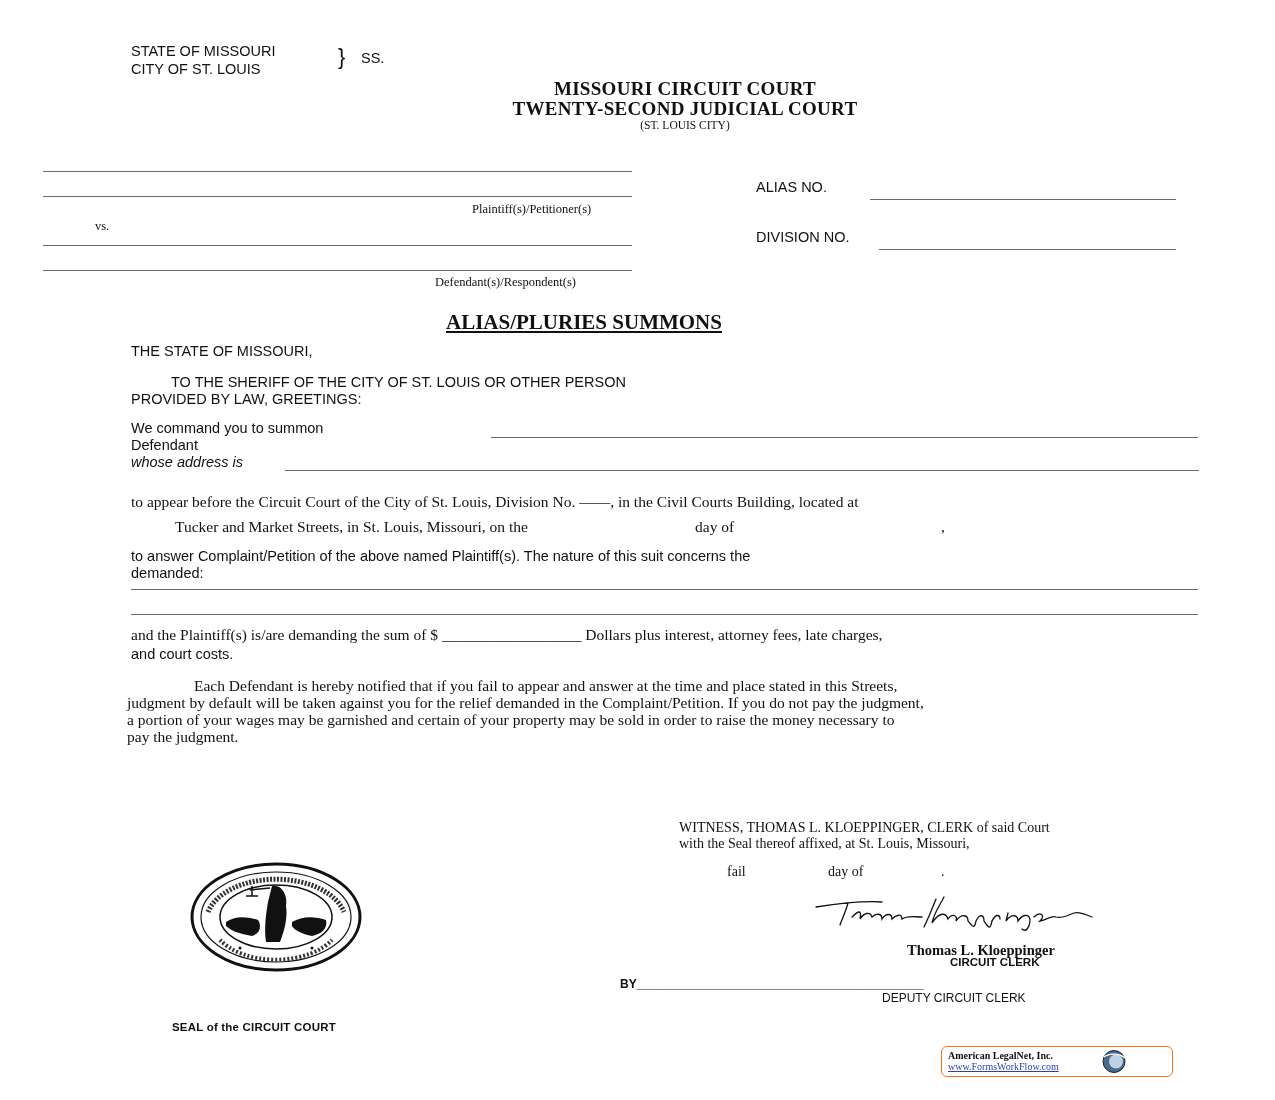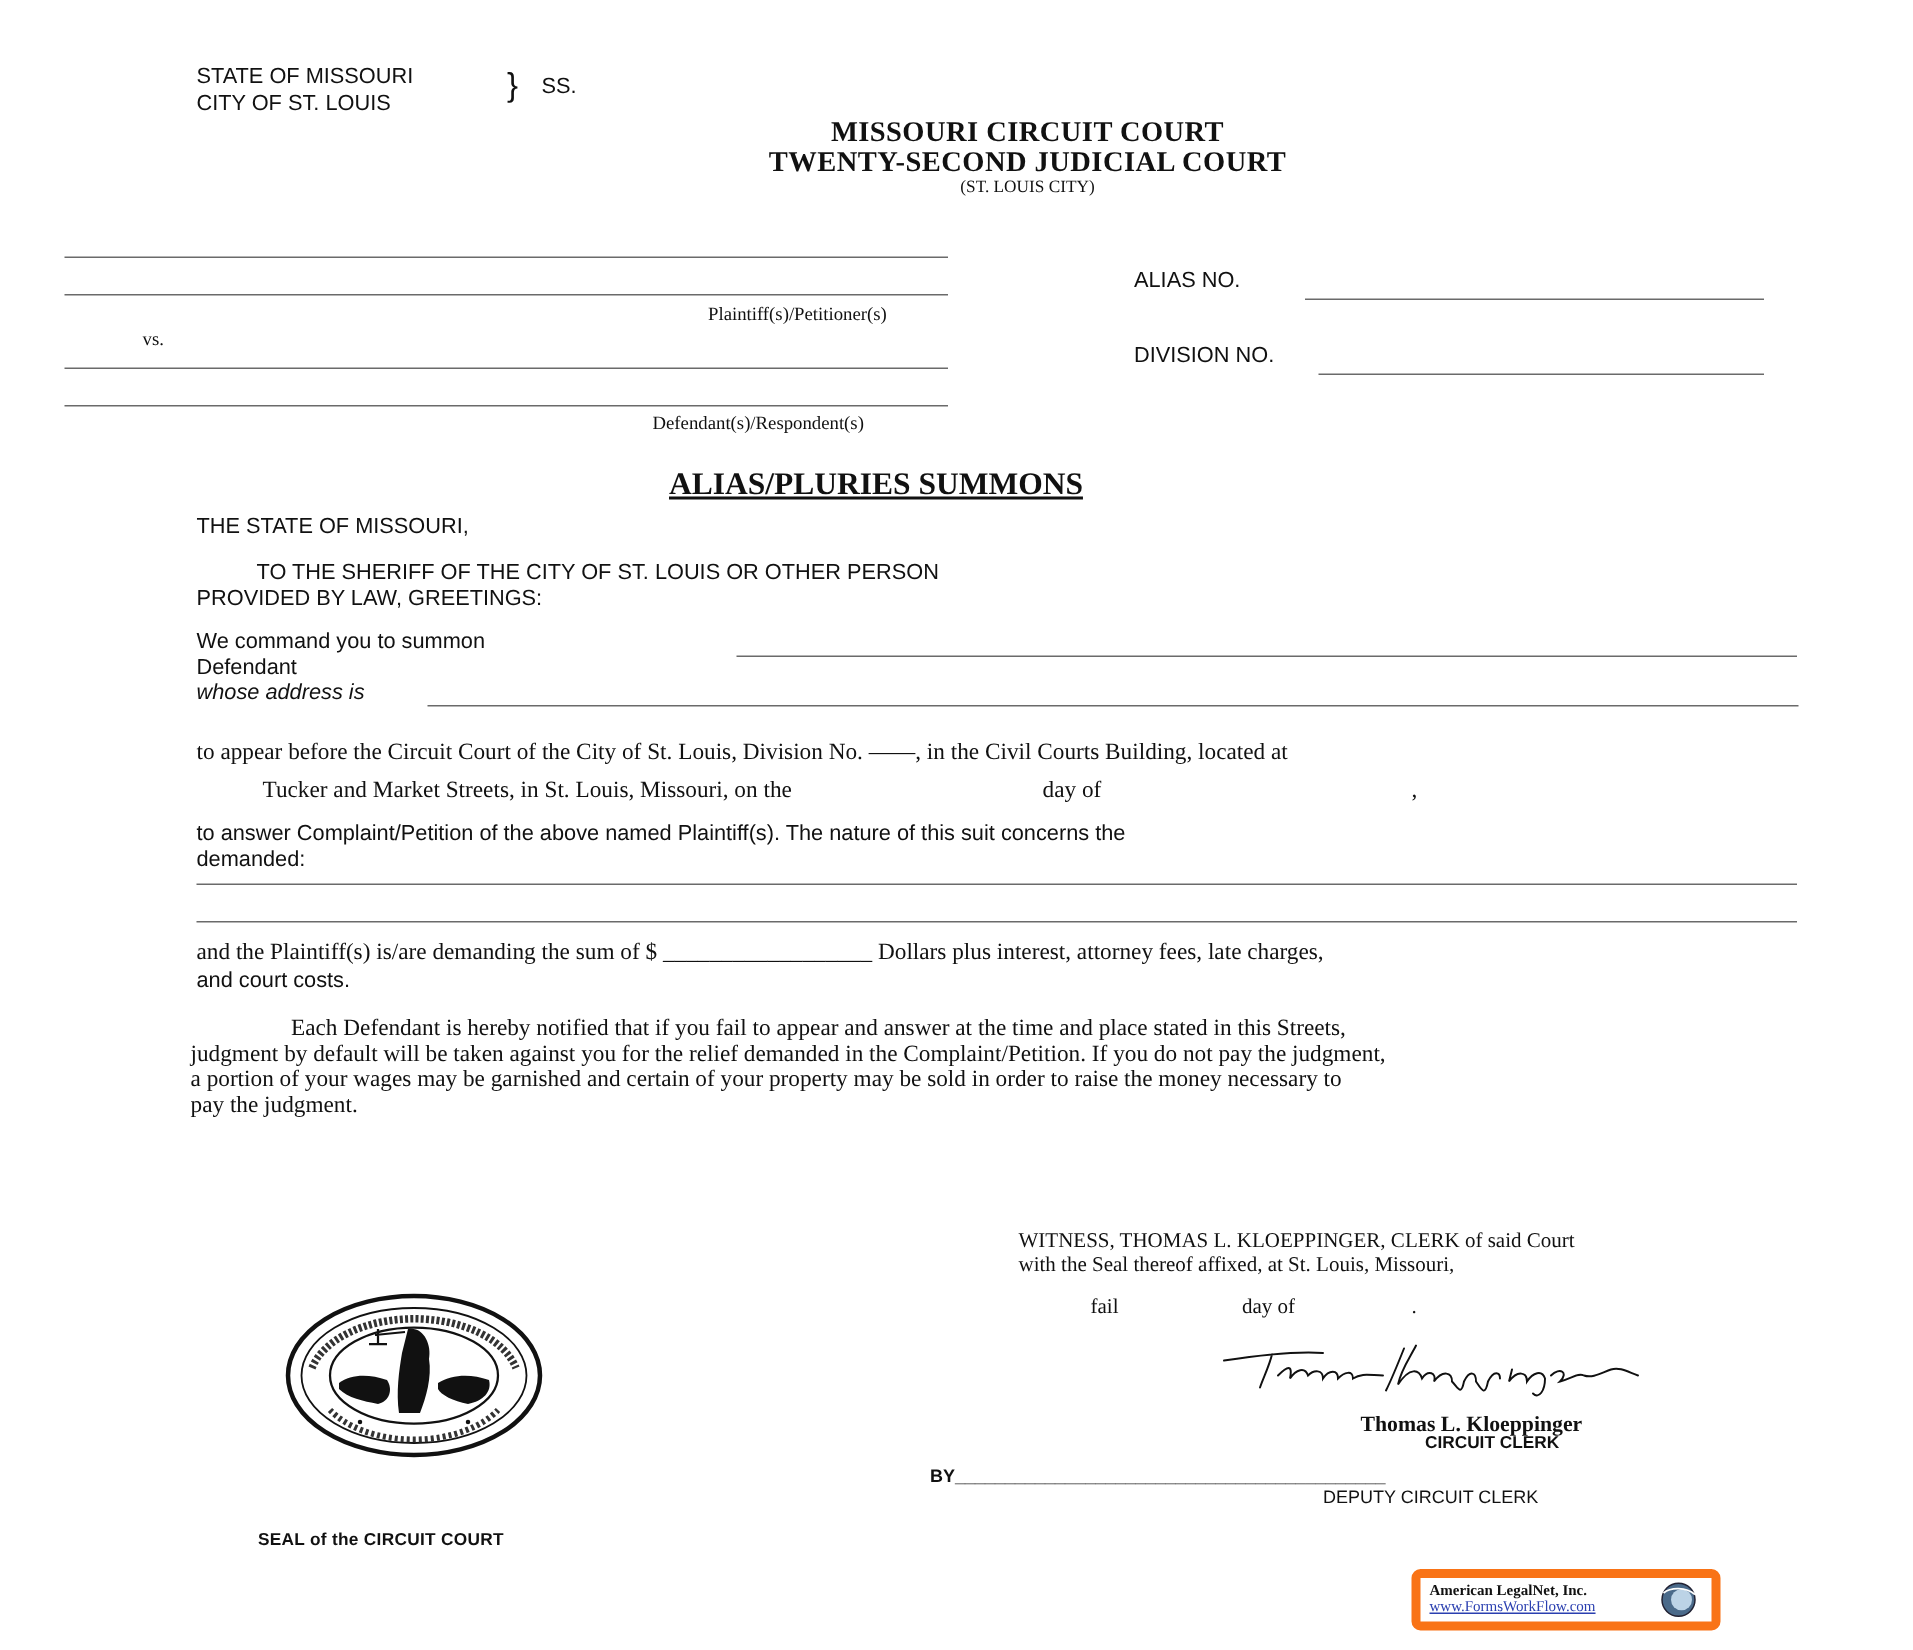--- a/index.html
+++ b/index.html
@@ -11,7 +11,7 @@
   .f14 { font-size:14.5px; }
   .hdr { font-weight:bold; font-size:19px; letter-spacing:0.3px; }
   .seal { position:absolute; left:190px; top:862px; width:172px; height:110px; }
-  .logo-box { position:absolute; left:941px; top:1046px; width:194px; height:29px; border:6px solid #f97316; border-radius:6px; background:#fff; }
+  .logo-box { position:absolute; left:941px; top:1046px; width:194px; height:29px; border:1px solid #f97316; border-radius:6px; background:#fff;padding-left:36px; }
   .sig { position:absolute; left:812px; top:893px; width:290px; height:40px; }
 </style>
 </head>

